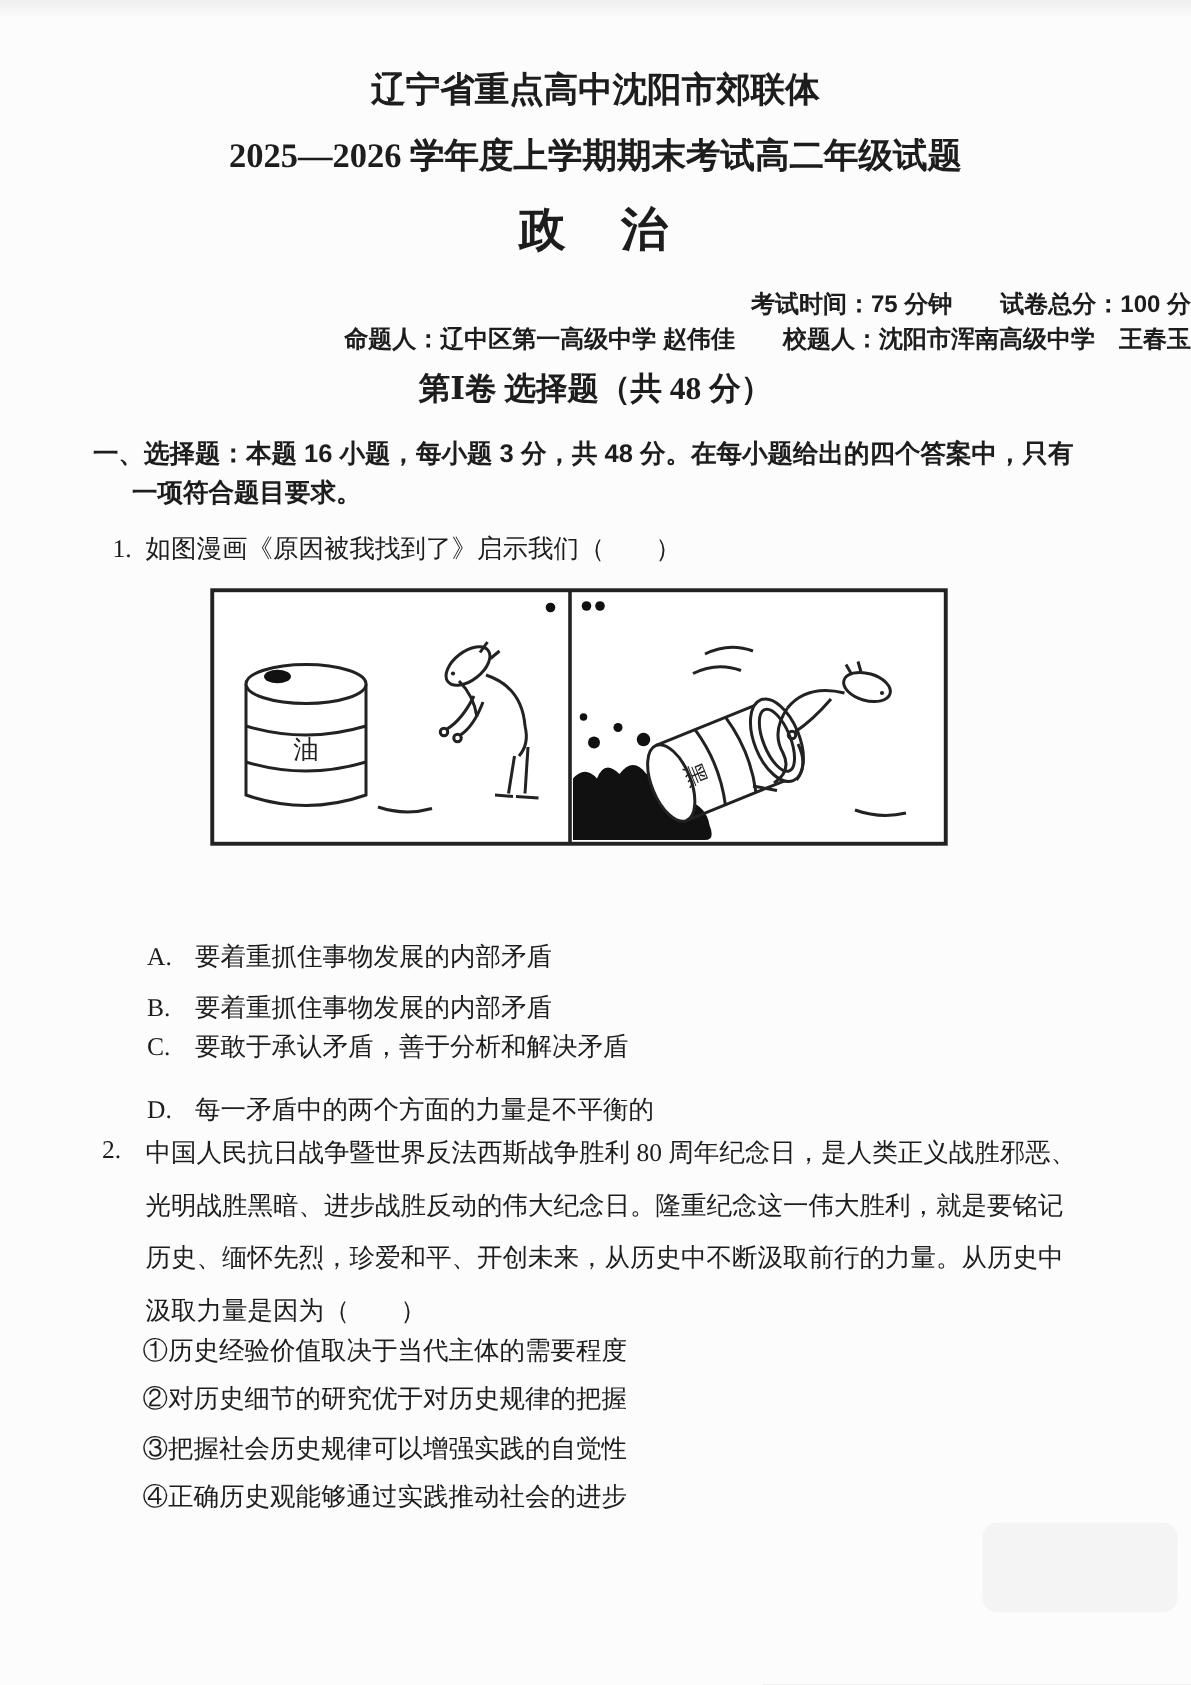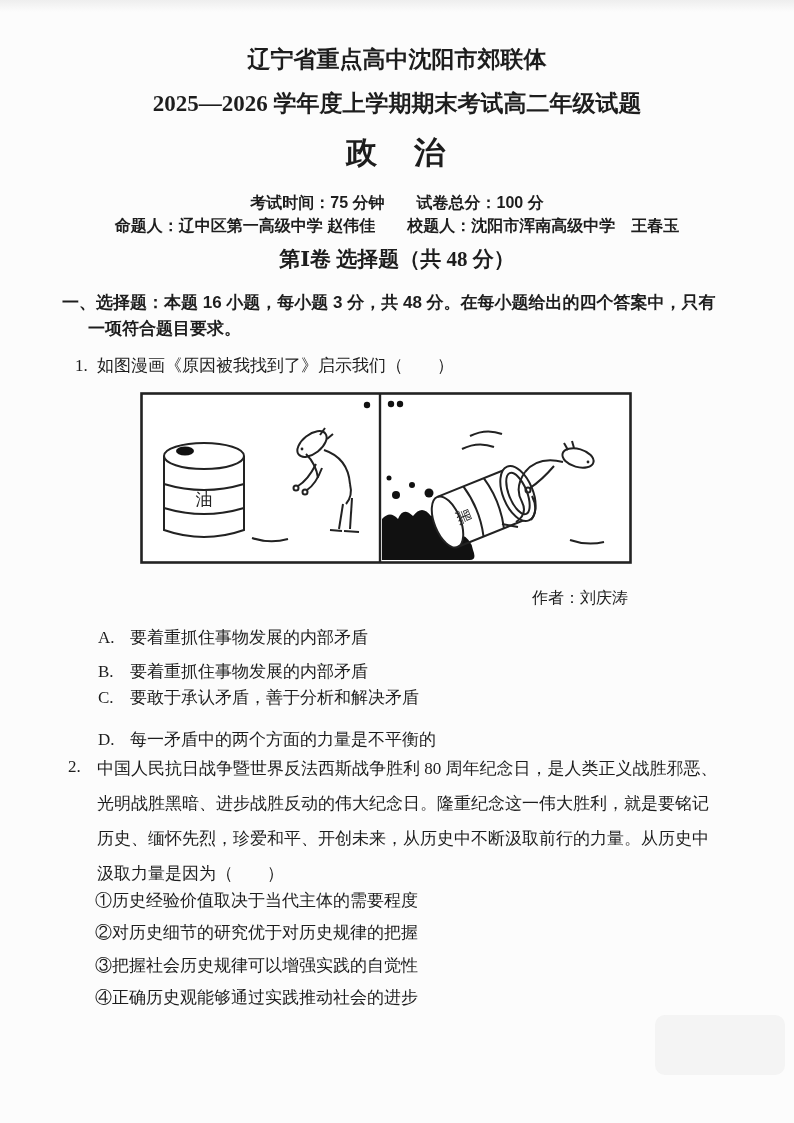--- a/index.html
+++ b/index.html
@@ -10,7 +10,7 @@
   }
   .abs { position:absolute; }
   .center { left:0; width:794px; text-align:center; }
-  .sans { font-family:"Liberation Sans","DejaVu Sans",sans-serif; }
+  .sans { font-family:"Liberation Sans","DejaVu Sans",sans-serif;text-align:right; }
   .b { font-weight:700; }
   .nowrap { white-space:nowrap; }
 

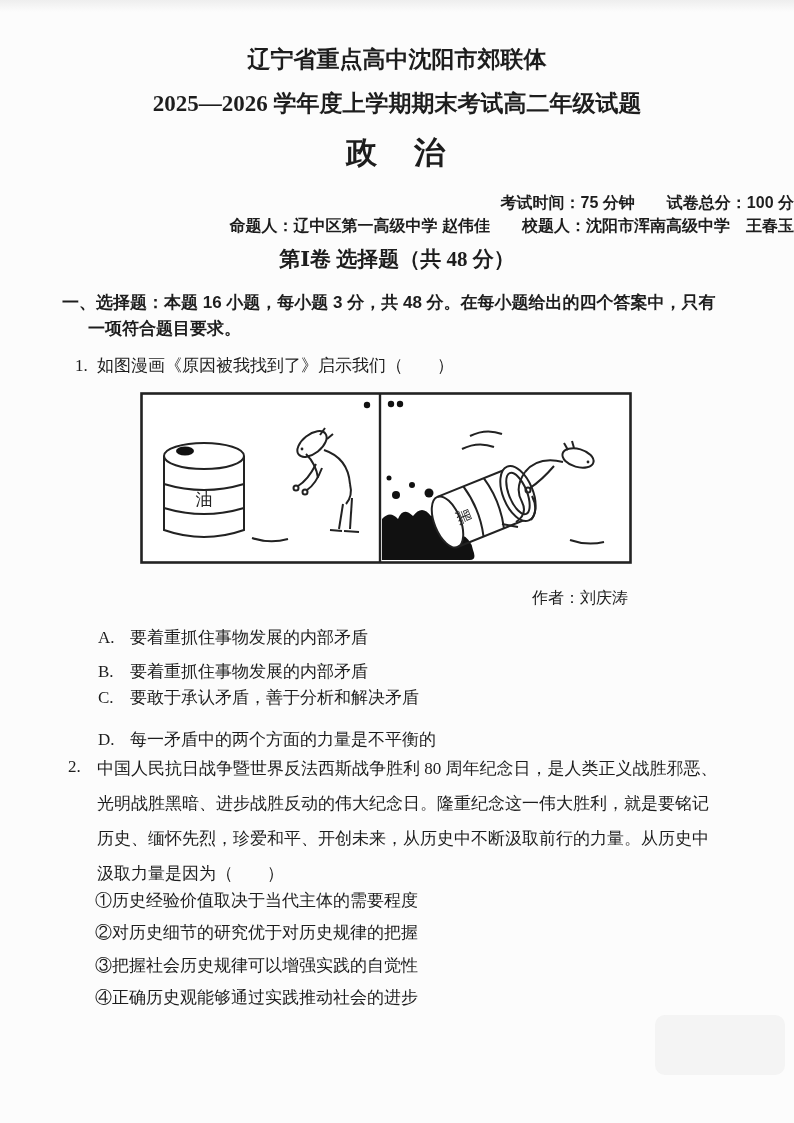--- a/index.html
+++ b/index.html
@@ -156,7 +156,6 @@
     </svg>
   </div>
 
-  <div class="abs comic-credit nowrap">作者：刘庆涛</div>
 
   <div class="abs opt q1-optA nowrap">
     <span class="letter">A.</span><span>要着重抓住事物发展的内部矛盾</span>

